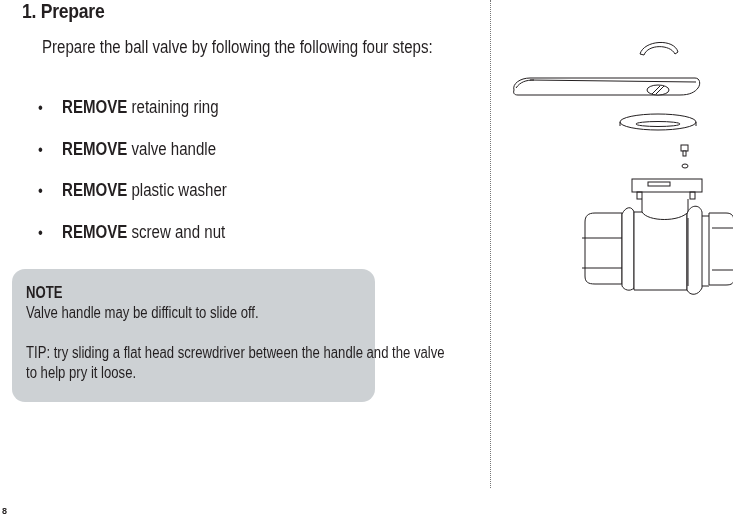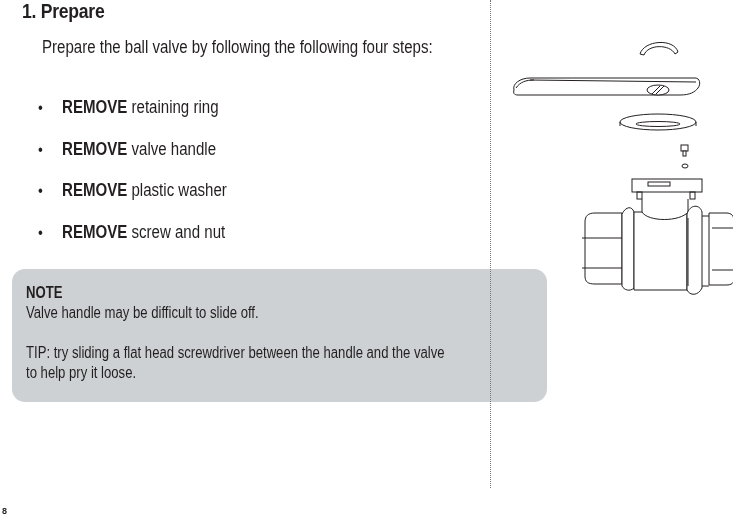--- a/index.html
+++ b/index.html
@@ -14,7 +14,7 @@
           transform:scaleX(0.86); transform-origin:left top; }
   .bullet { display:inline-block; width:28px; font-size:16px; }
   .step b { font-weight:bold; }
-  .note { position:absolute; left:12px; top:269px; width:535px; height:133px;
+  .note { position:absolute; left:12px; top:269px; width:363px; height:133px;
           background:#cdd1d4; border-radius:13px; }
   .note-inner { position:absolute; left:14px; top:14px; width:520px; font-size:16px; line-height:20px;
                 transform:scaleX(0.82); transform-origin:left top; }

